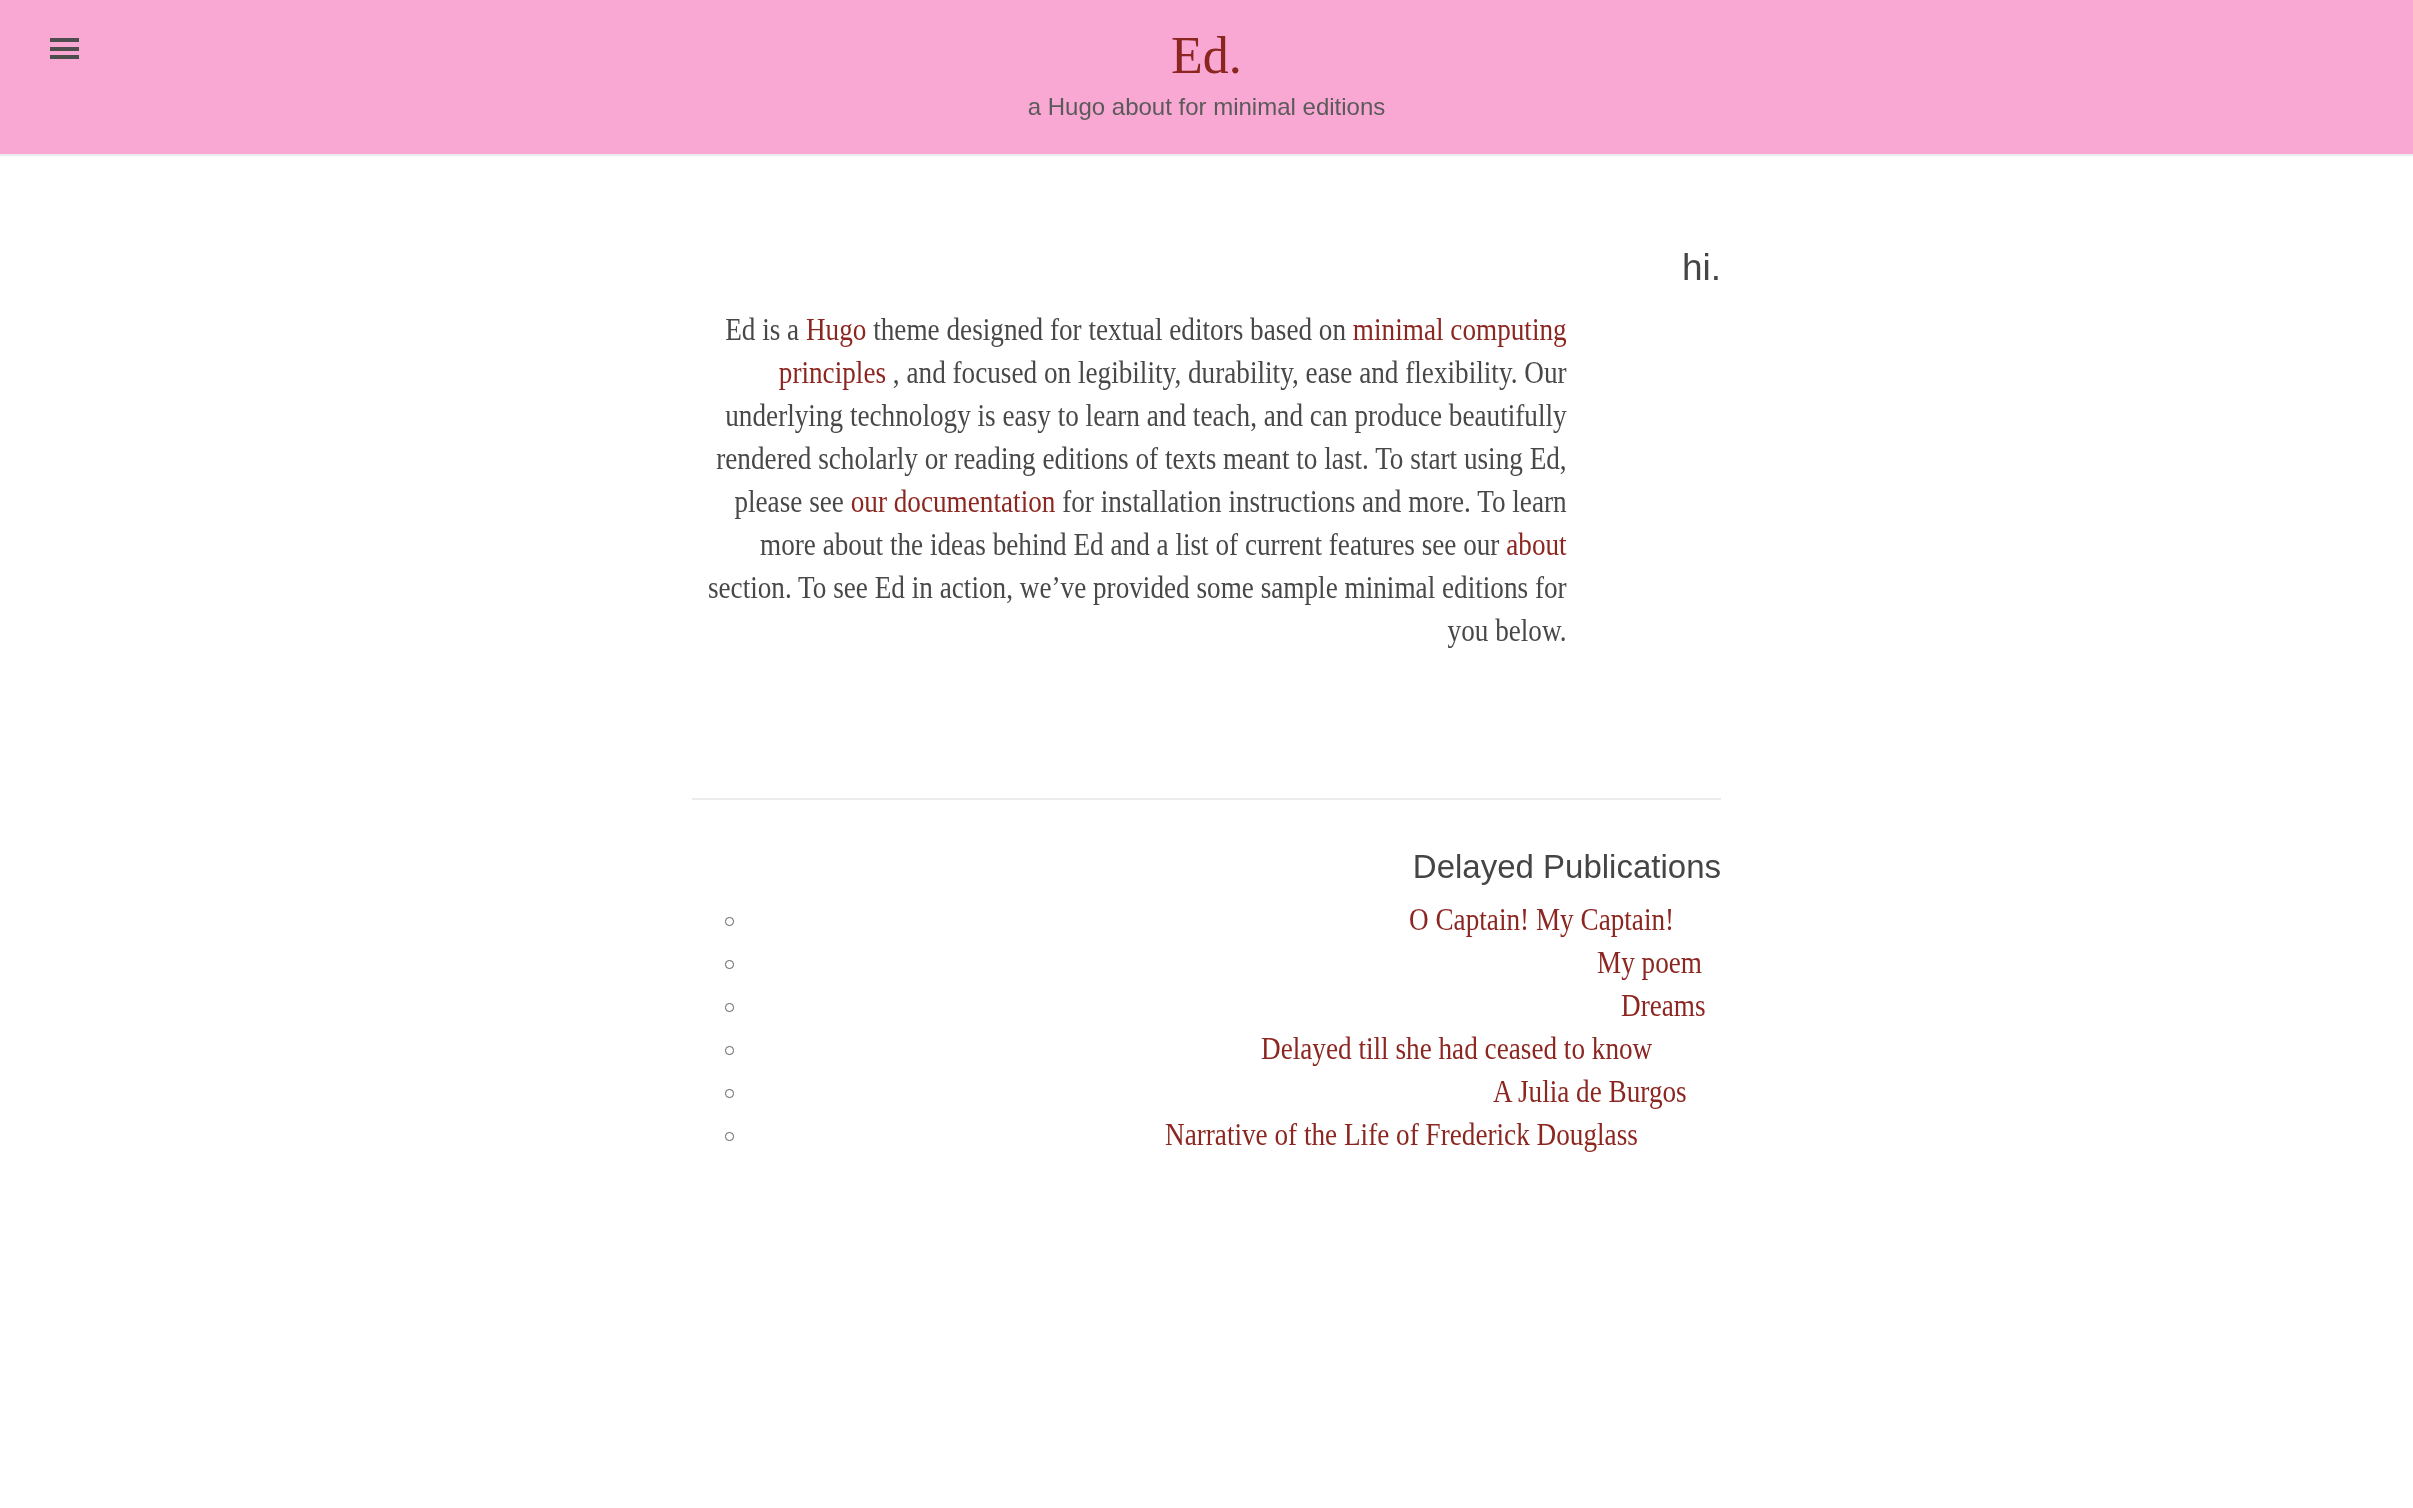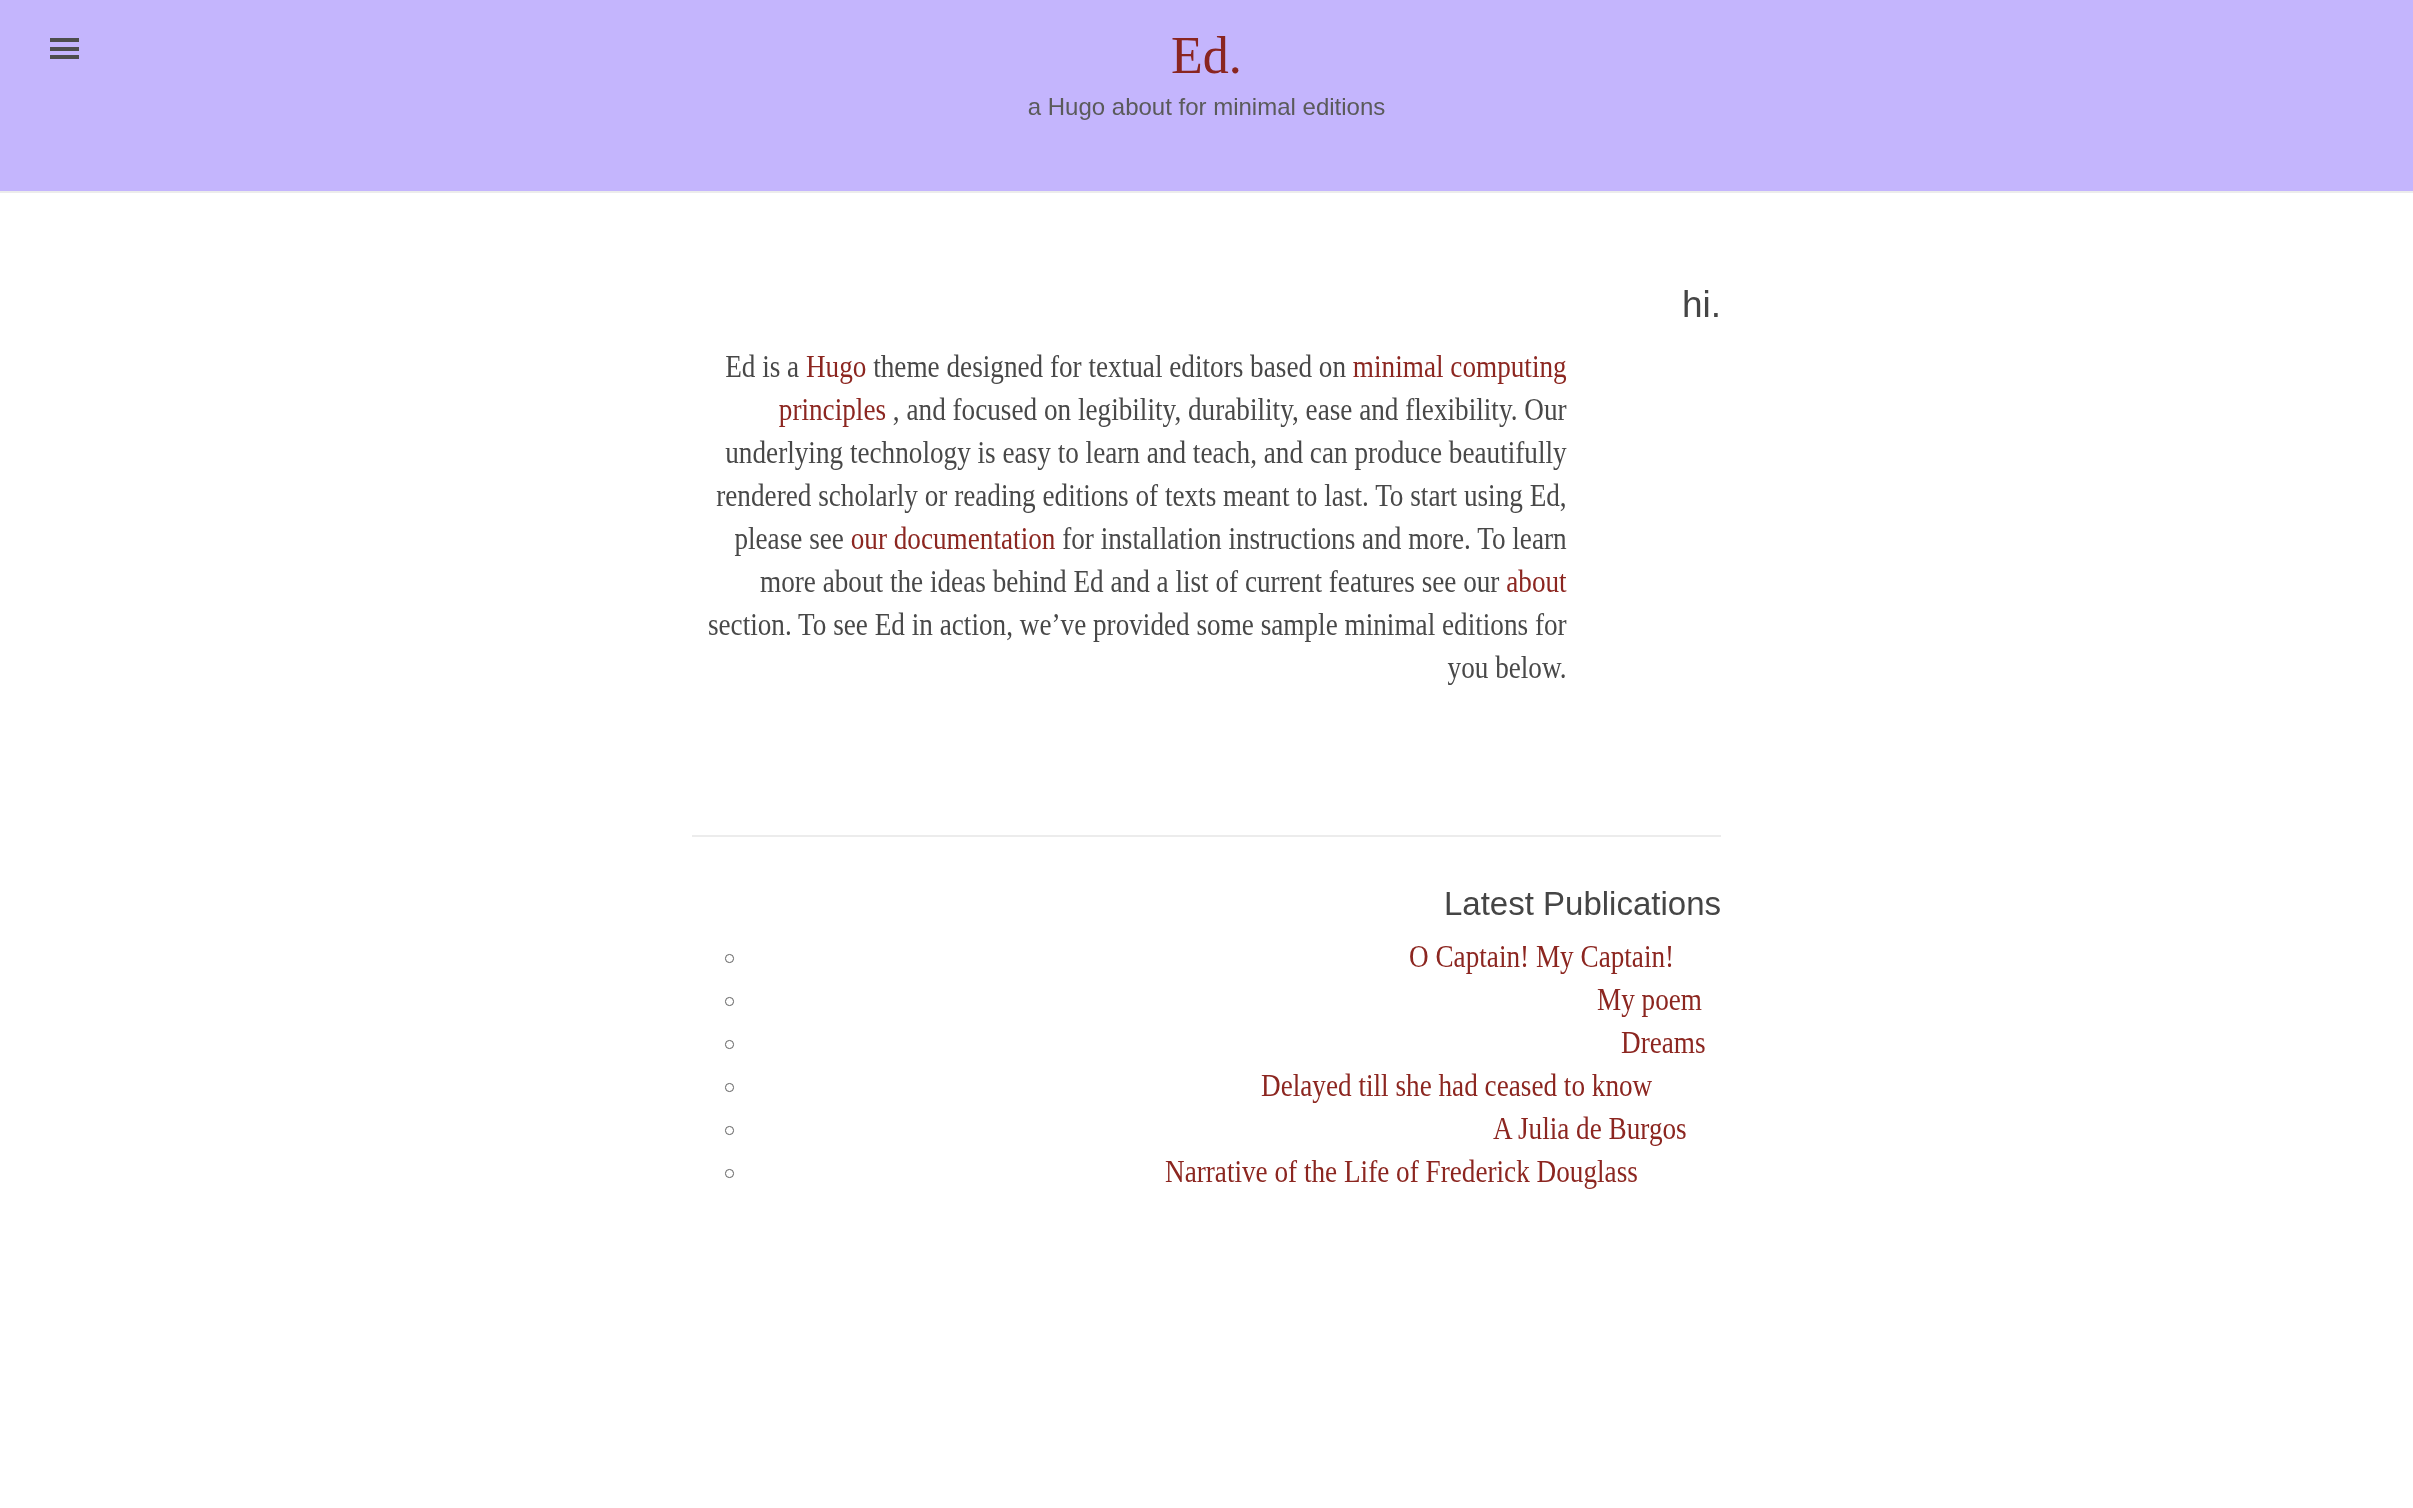--- a/index.html
+++ b/index.html
@@ -15,8 +15,8 @@
   
   .site-header {
     position: relative;
-    height: 193px;
-    background: #c4b5fd;
+    height: 156px;
+    background: #f9a8d4;
     border-bottom: 2.2px solid #ececec;
   }
   .burger {

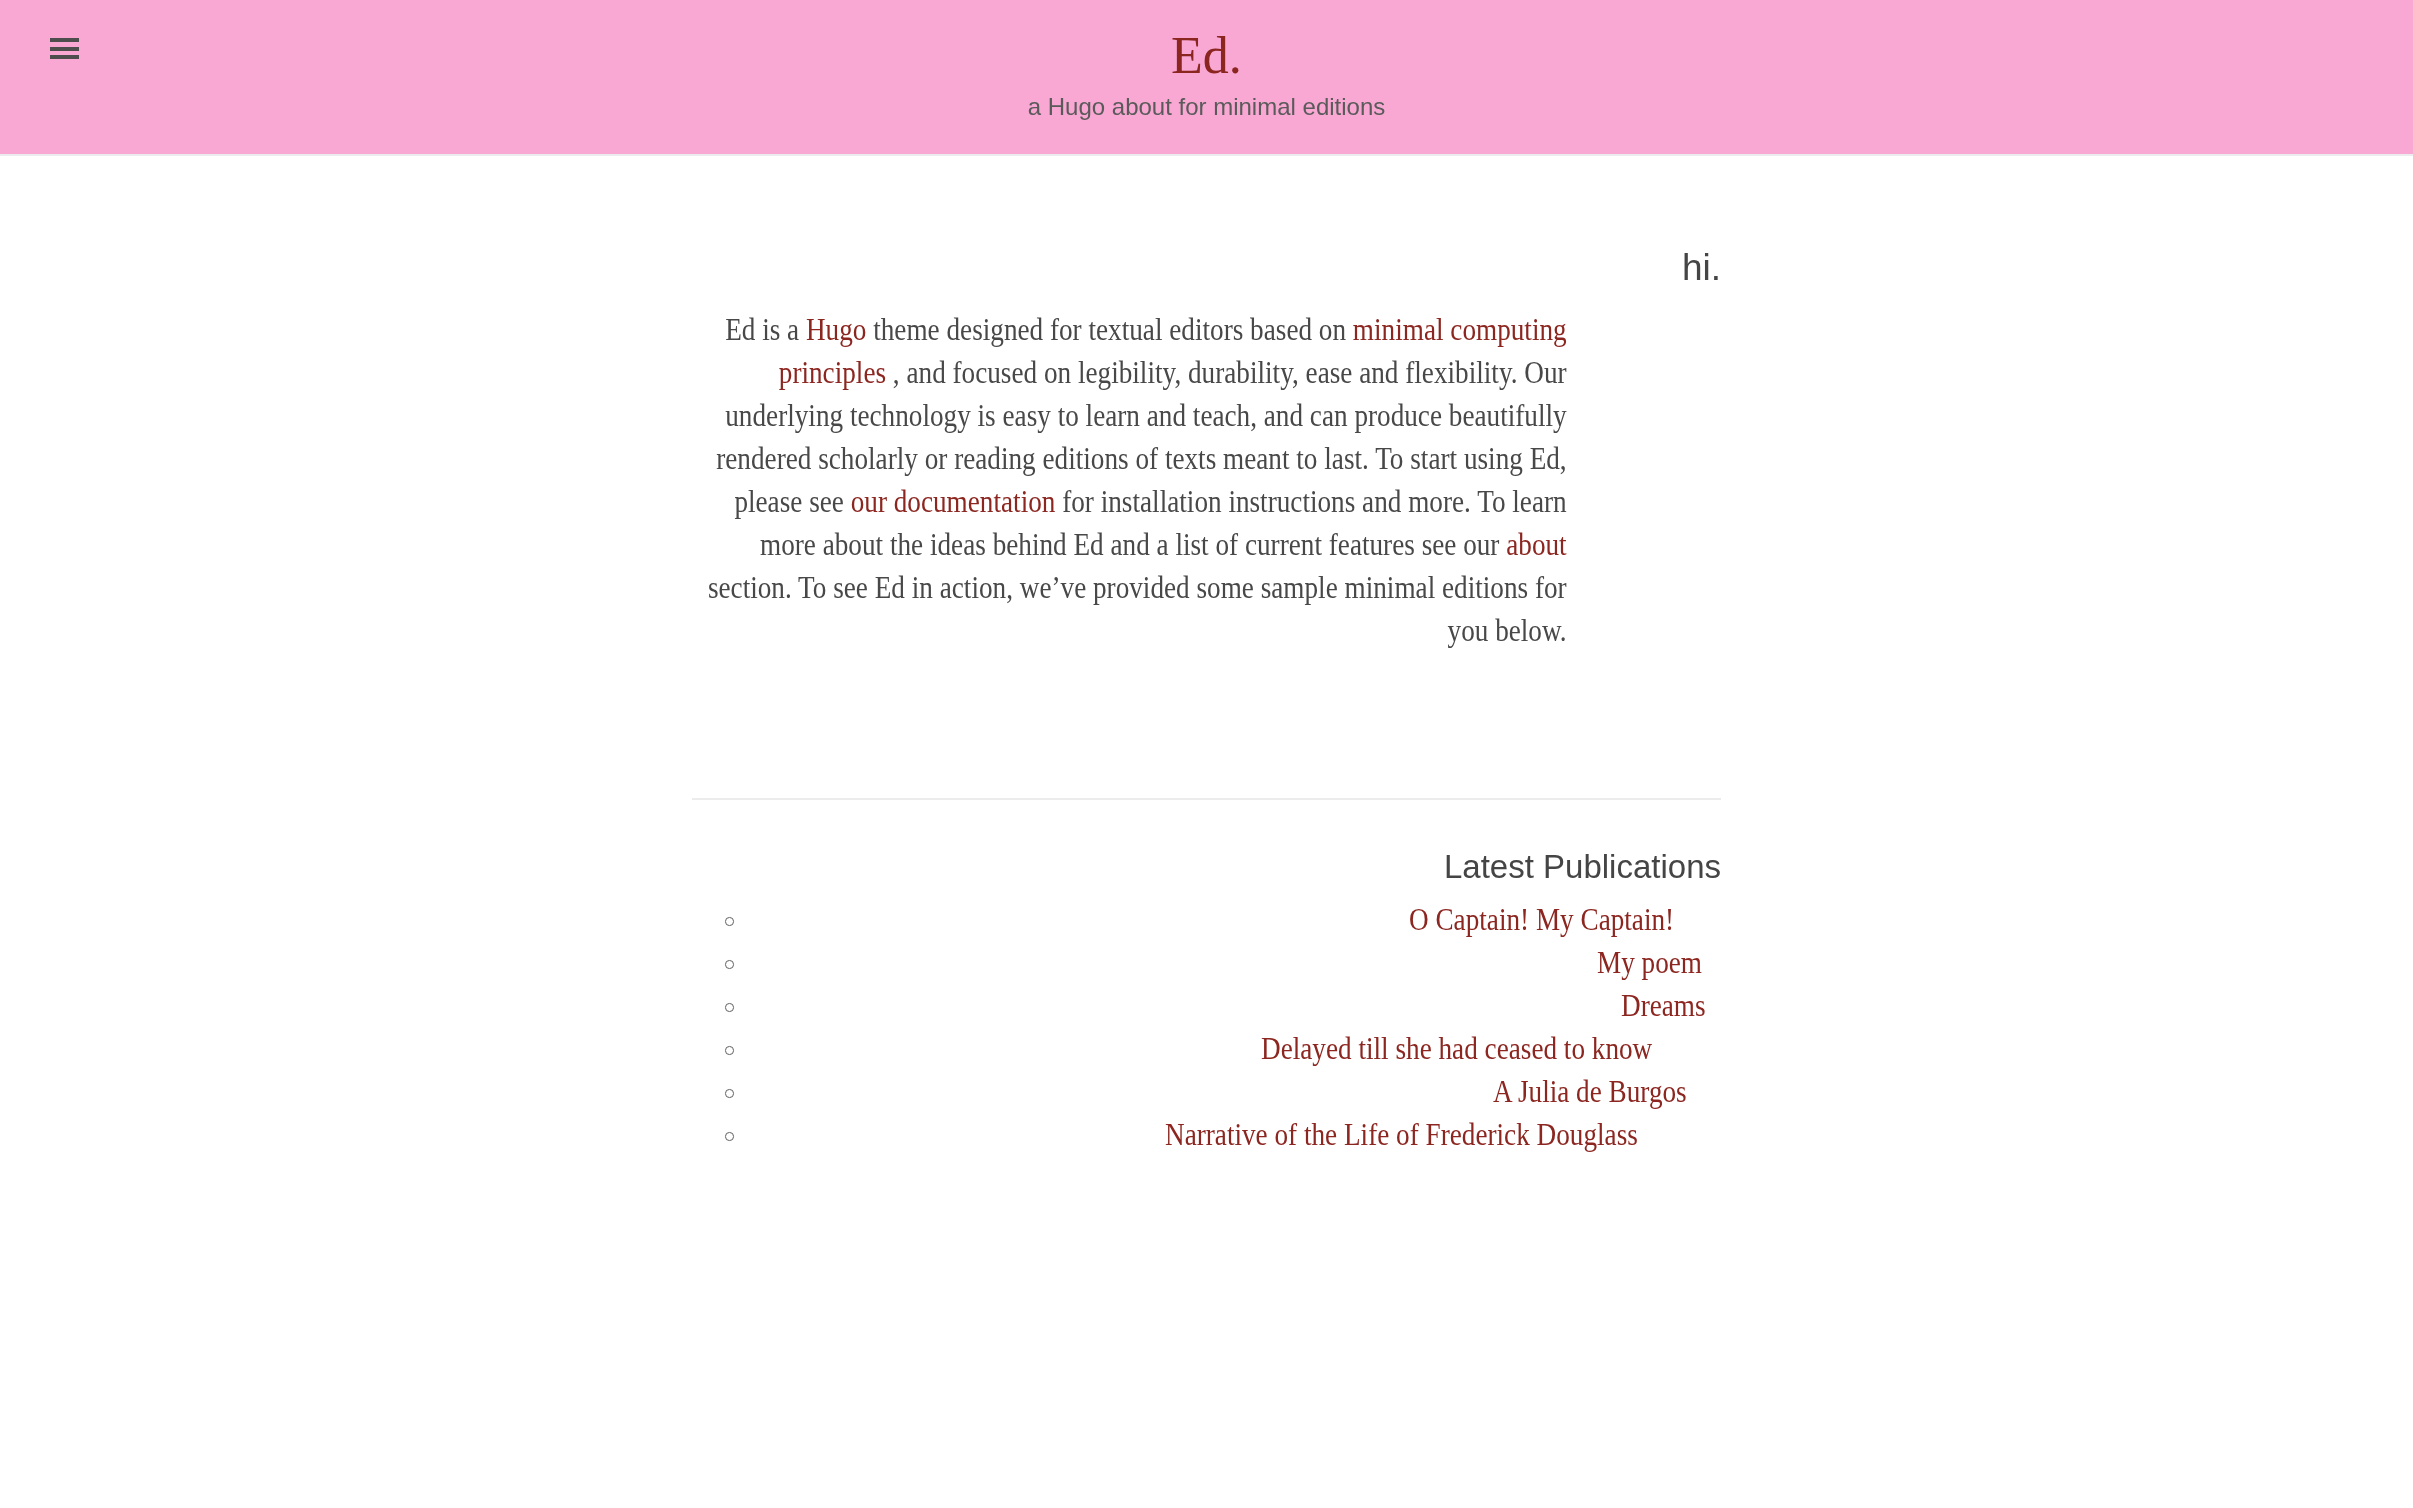--- a/index.html
+++ b/index.html
@@ -159,7 +159,7 @@
 
   <hr class="section-divider">
 
-  <h2 class="pub-heading">Latest Publications</h2>
+  <h2 class="pub-heading">Delayed Publications</h2>
 
   <ul class="publication-list">
     <li><a href="#">O Captain! My Captain!</a></li>

